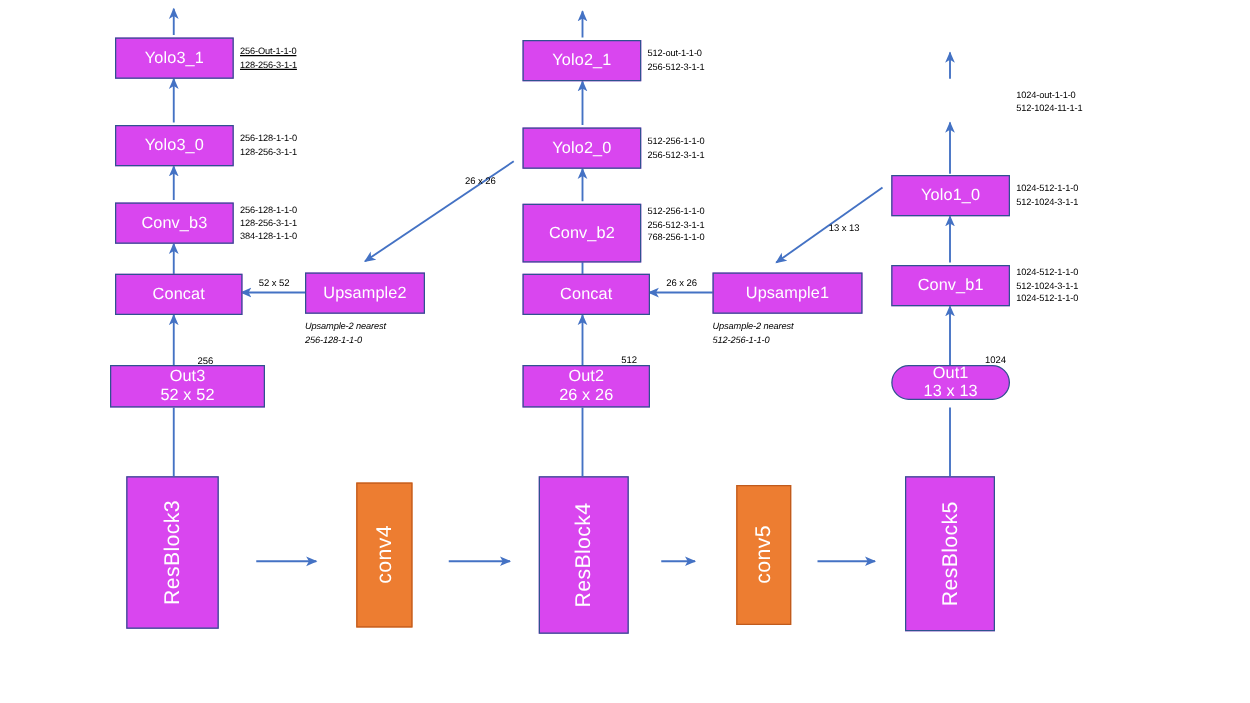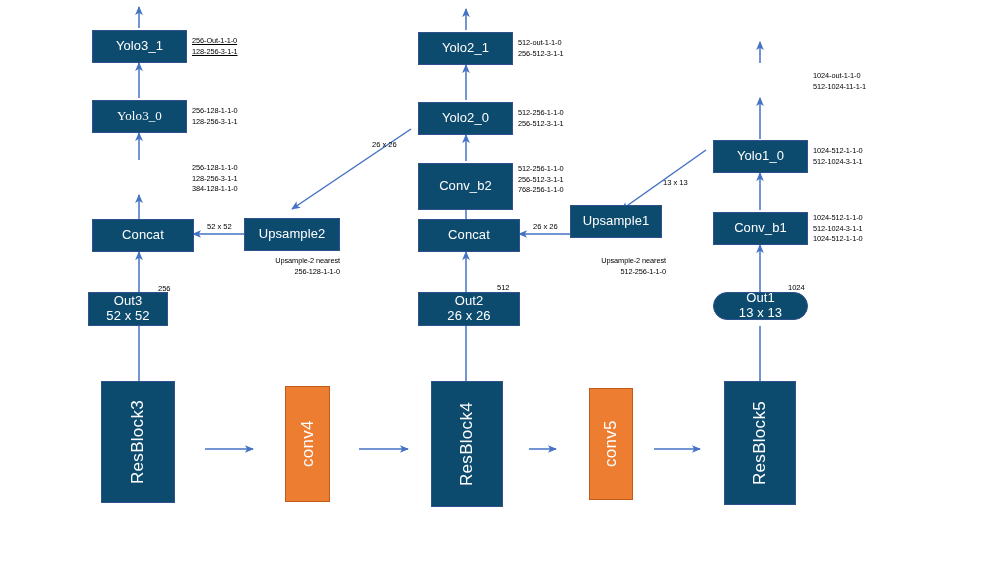--- a/index.html
+++ b/index.html
@@ -21,7 +21,7 @@
   .node {
     position: absolute;
     box-sizing: border-box;
-    background: #0c4a6e;
+    background: #d946ef;
     border: 1px solid #2F528F;
     color: #ffffff;
     display: flex;

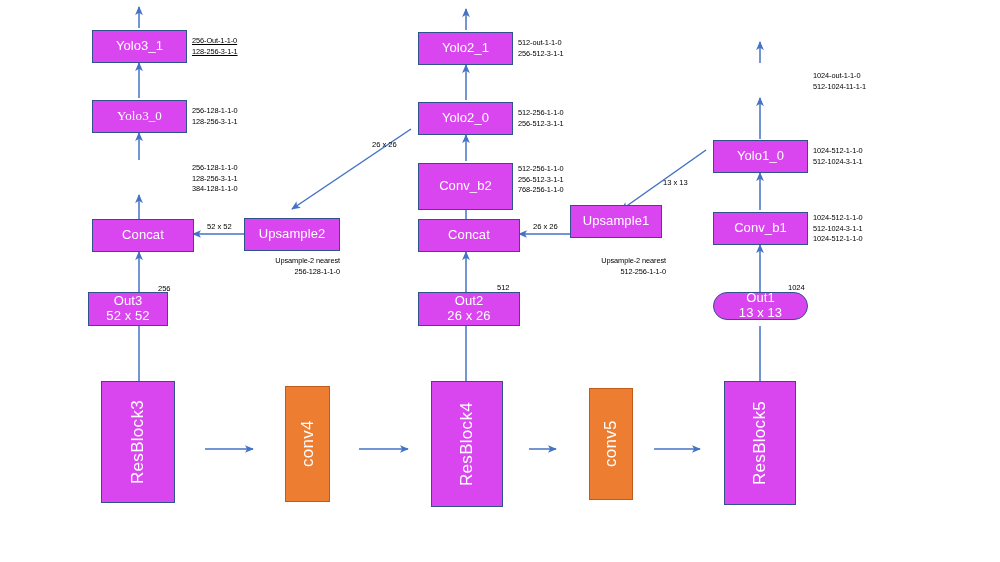--- a/index.html
+++ b/index.html
@@ -122,7 +122,7 @@
   <div class="ann" style="left:192px; top:36px;text-decoration:underline;">256-Out-1-1-0
 128-256-3-1-1</div>
 
-  <div class="node" style="left:92px; top:100px; width:95px; height:33px;font-family:Liberation Serif, serif;">
+  <div class="node" style="left:92px; top:100px; width:95px; height:33px;">
     <span>Yolo3_0</span>
   </div>
   <div class="ann" style="left:192px; top:106px;">256-128-1-1-0

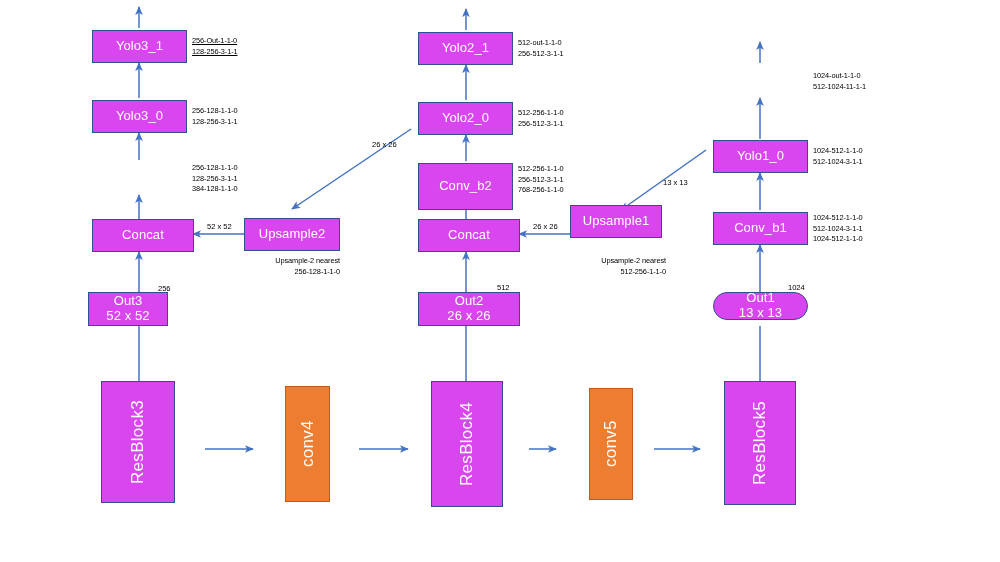--- a/index.html
+++ b/index.html
@@ -128,6 +128,9 @@
   <div class="ann" style="left:192px; top:106px;">256-128-1-1-0
 128-256-3-1-1</div>
 
+  <div class="node" style="left:92px; top:162px; width:95px; height:33px;">
+    <span>Conv_b3</span>
+  </div>
   <div class="ann" style="left:192px; top:163px;">256-128-1-1-0
 128-256-3-1-1
 384-128-1-1-0</div>

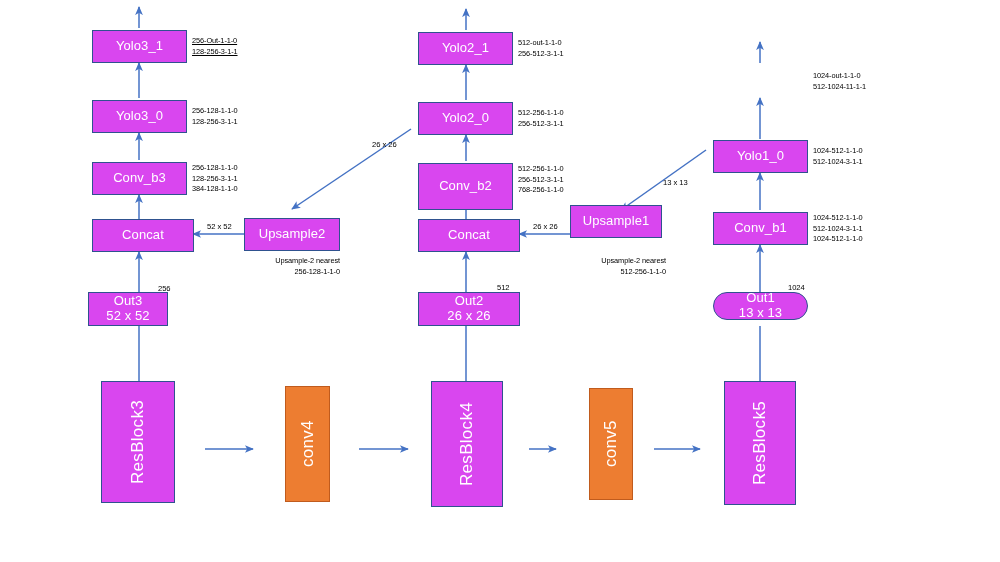--- a/index.html
+++ b/index.html
@@ -177,7 +177,7 @@
     <span>Concat</span>
   </div>
 
-  <div class="node" style="left:570px; top:205px; width:92px; height:33px;">
+  <div class="node" style="left:570px; top:218px; width:120px; height:33px;">
     <span>Upsample1</span>
   </div>
   <div class="ann c" style="left:570px; top:256px; width:96px;">Upsample-2 nearest

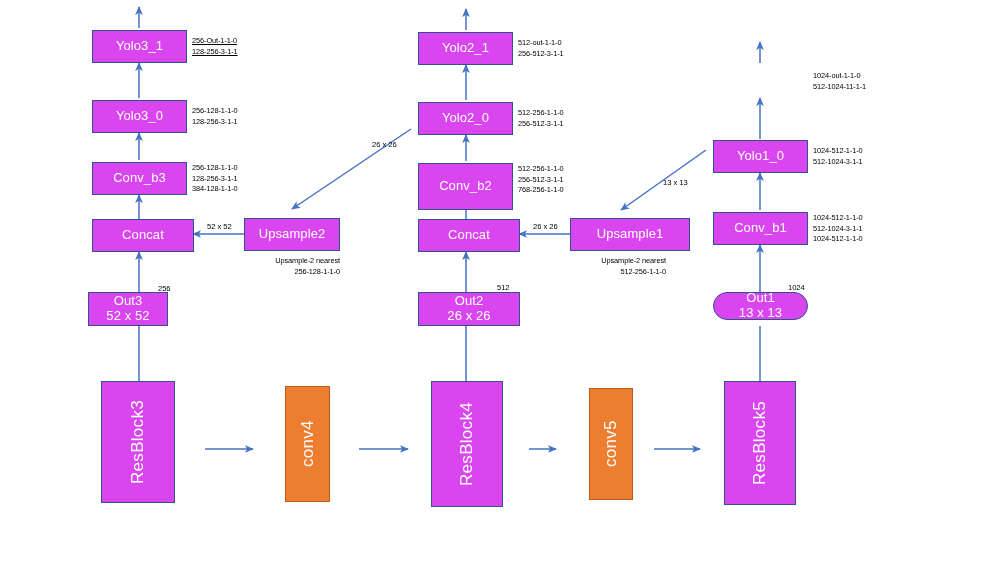--- a/index.html
+++ b/index.html
@@ -52,7 +52,7 @@
     white-space: pre;
     letter-spacing: -0.1px;
   }
-  .ann.c { text-align: right; }
+  .ann.c { text-align: left; font-style: italic; }
   .tag {
     position: absolute;
     font-size: 7.6px;

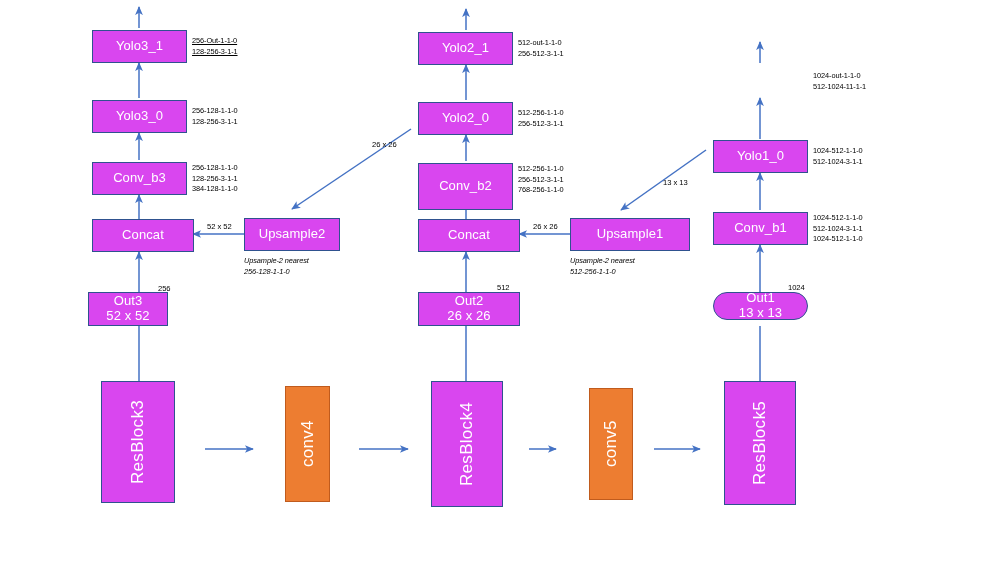--- a/index.html
+++ b/index.html
@@ -148,7 +148,7 @@
   <div class="tag" style="left:207px; top:222px;">52 x 52</div>
   <div class="tag" style="left:372px; top:140px;">26 x 26</div>
 
-  <div class="node" style="left:88px; top:292px; width:80px; height:34px;">
+  <div class="node" style="left:88px; top:292px; width:124px; height:34px;">
     <span>Out3</span>
     <span class="l2">52 x 52</span>
   </div>

